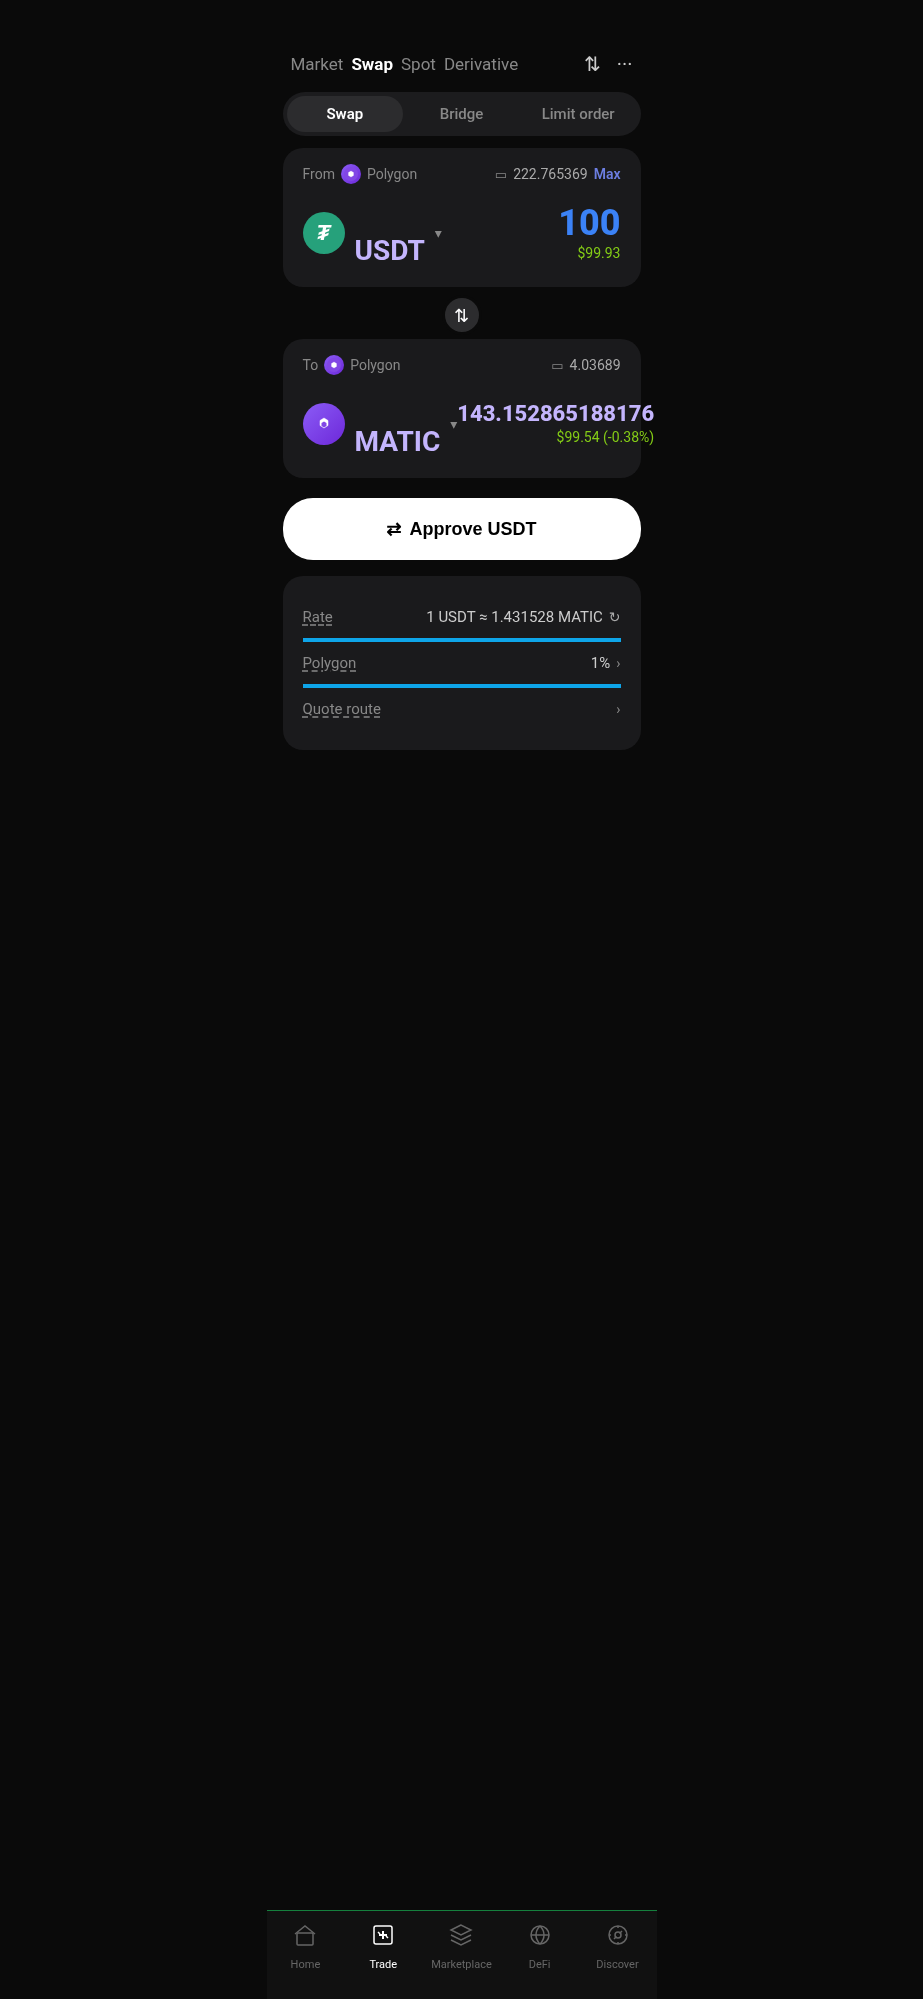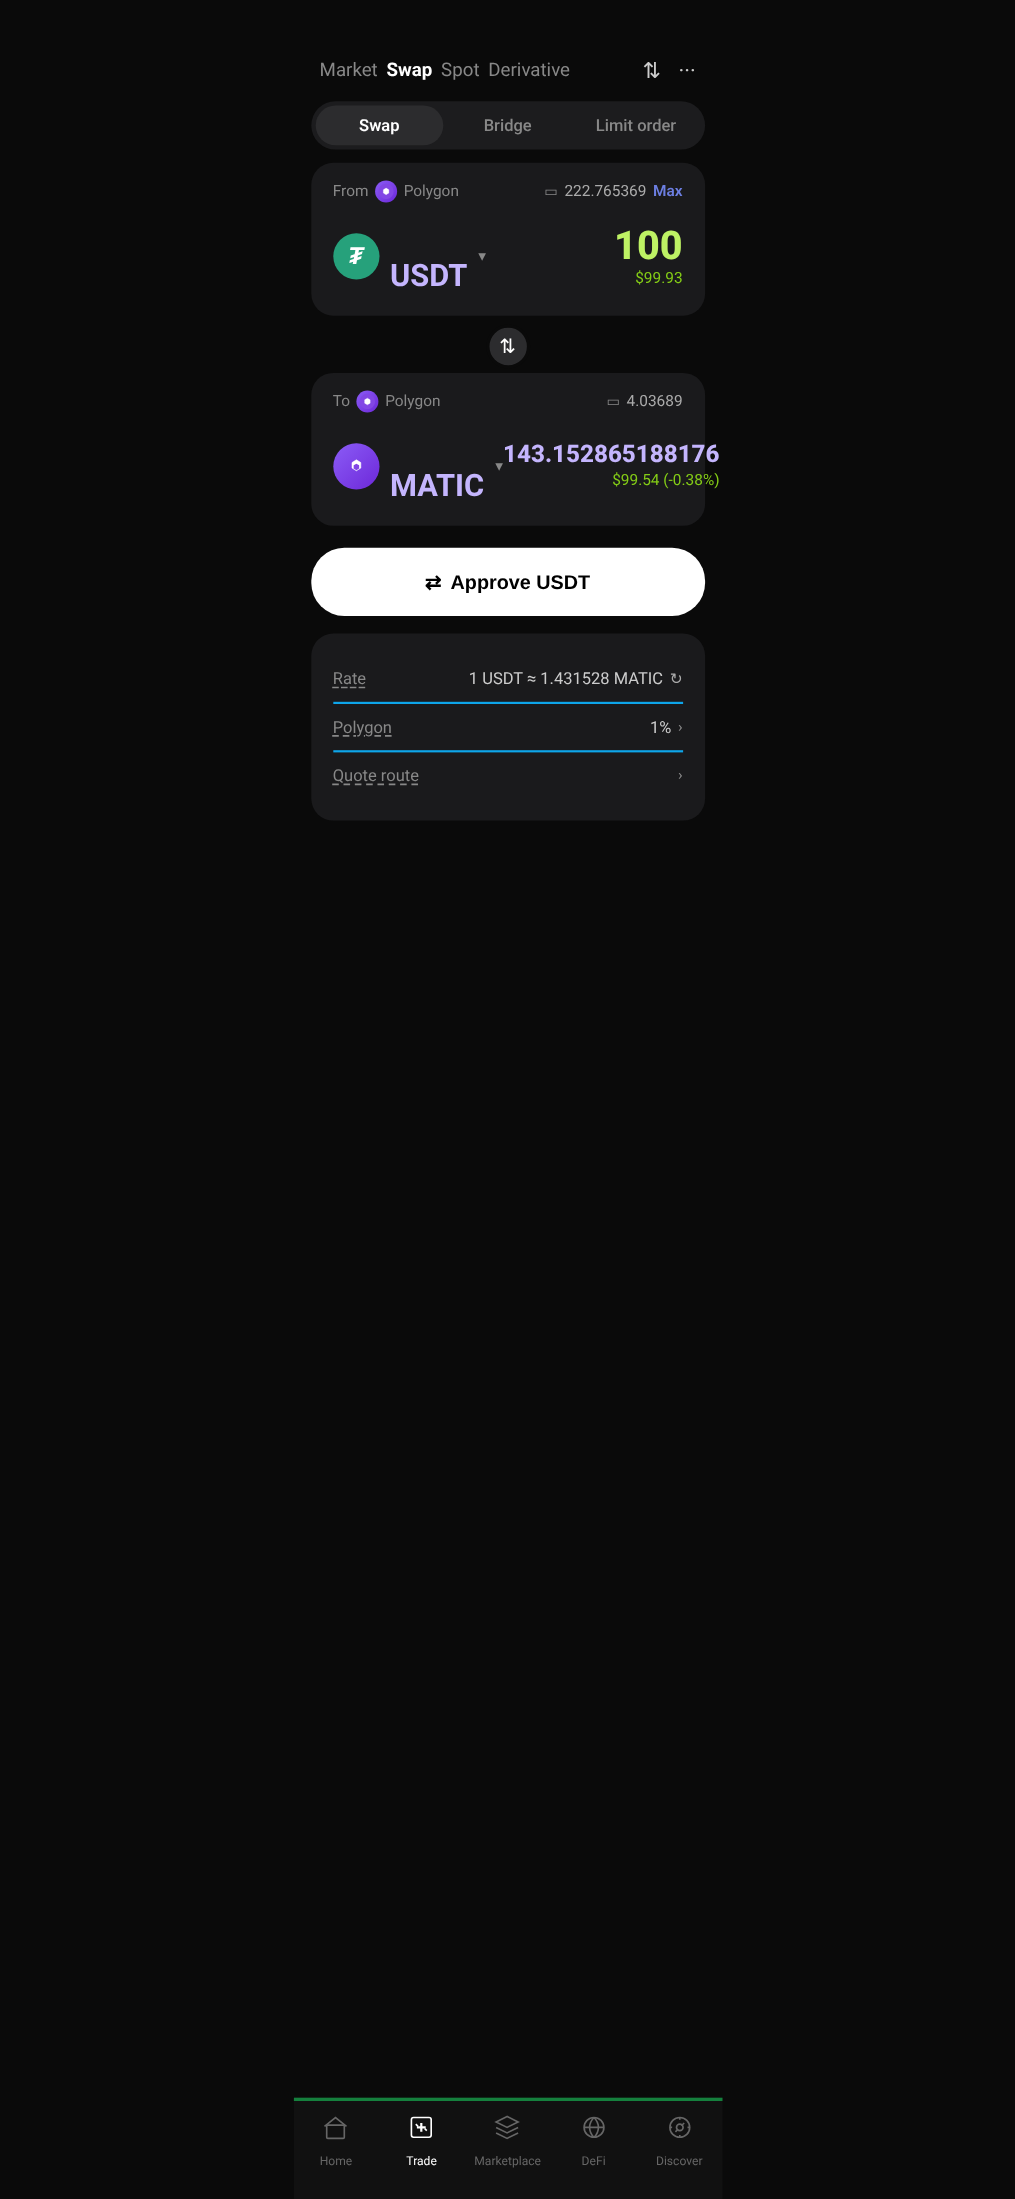--- a/index.html
+++ b/index.html
@@ -186,7 +186,7 @@
     .token-amount {
       font-size: 36px;
       font-weight: 800;
-      color: #bef264;
+      color: #3b82f6;
       line-height: 1;
     }
 

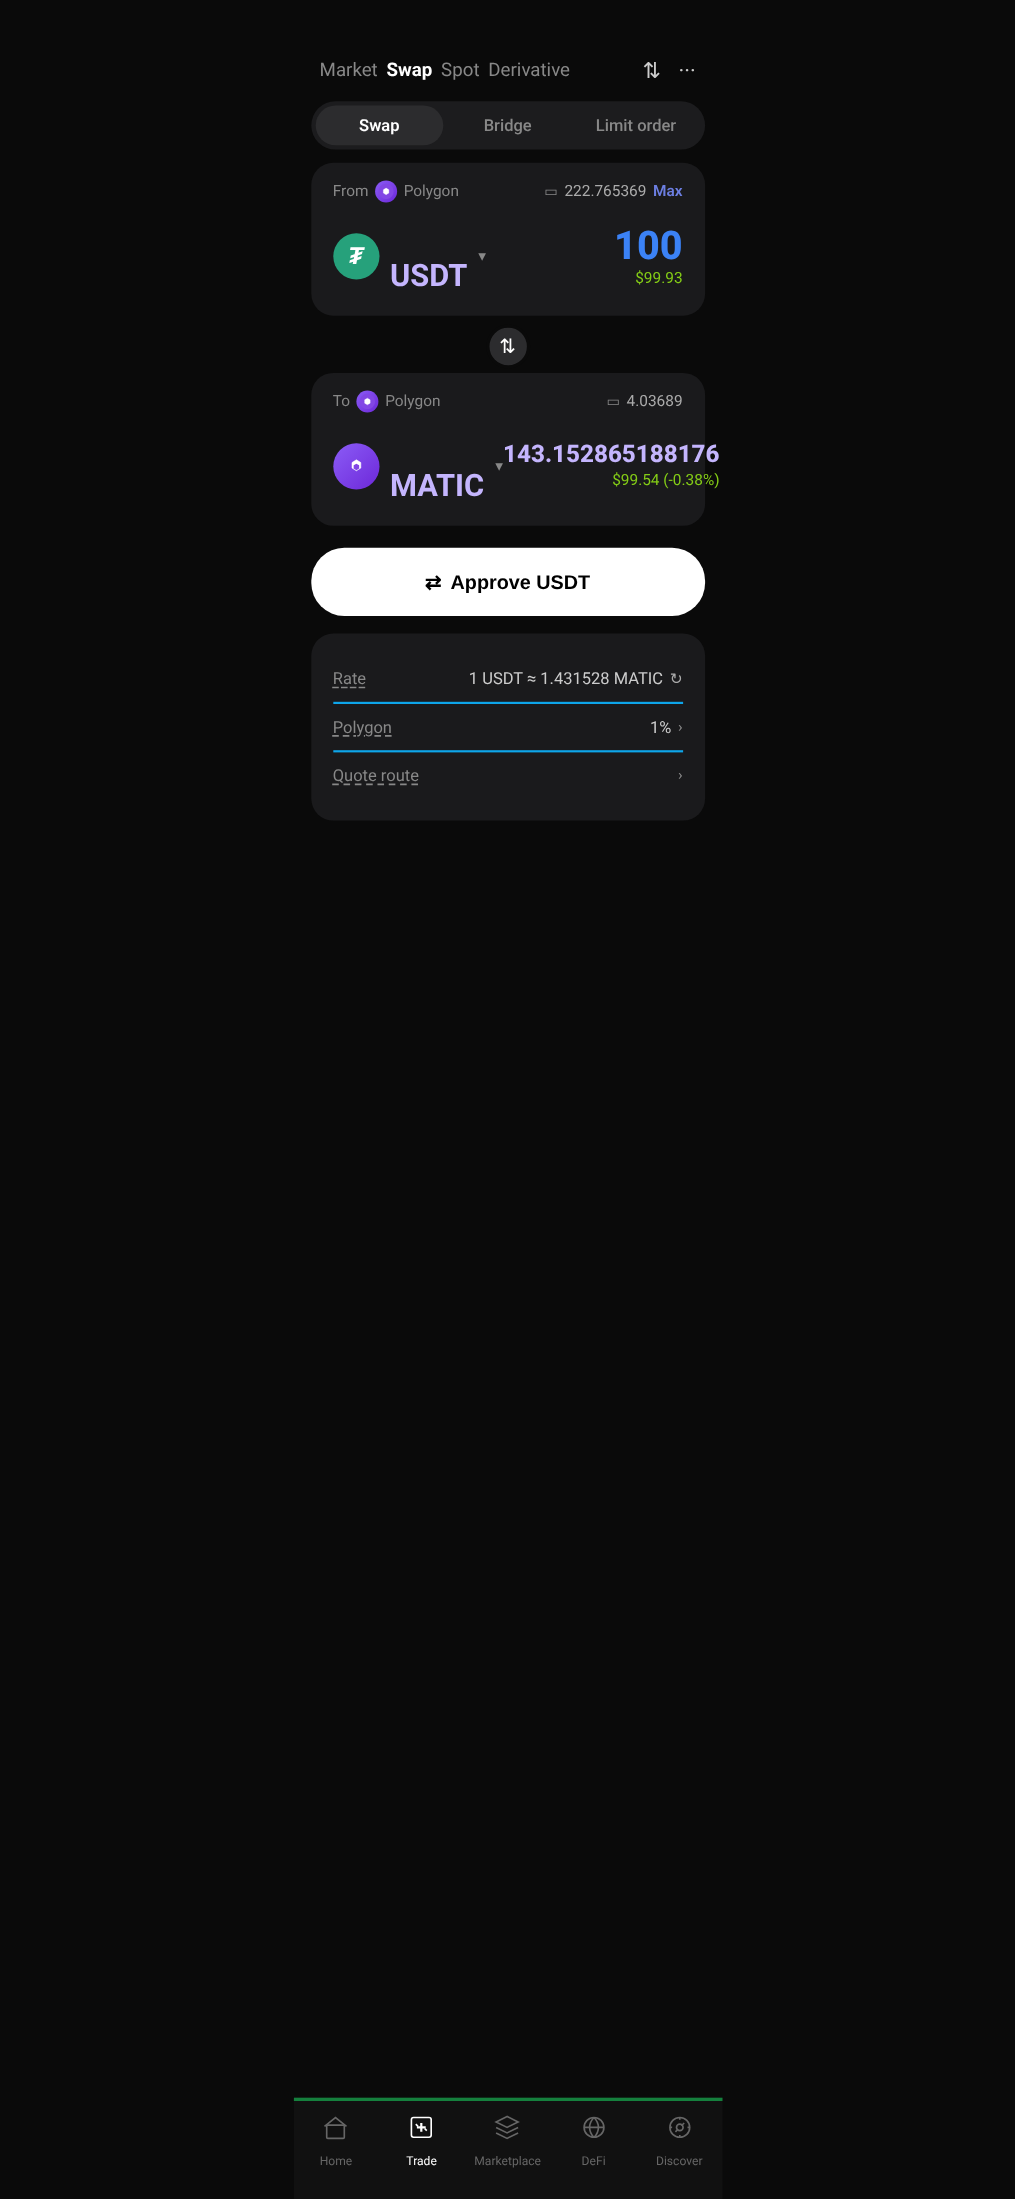--- a/index.html
+++ b/index.html
@@ -258,7 +258,7 @@
       align-items: center;
       justify-content: space-between;
       padding: 12px 0;
-      border-bottom: 2px solid #0ea5e9;
+      border-bottom: 4px solid #0ea5e9;
     }
 
     .info-row:last-child {

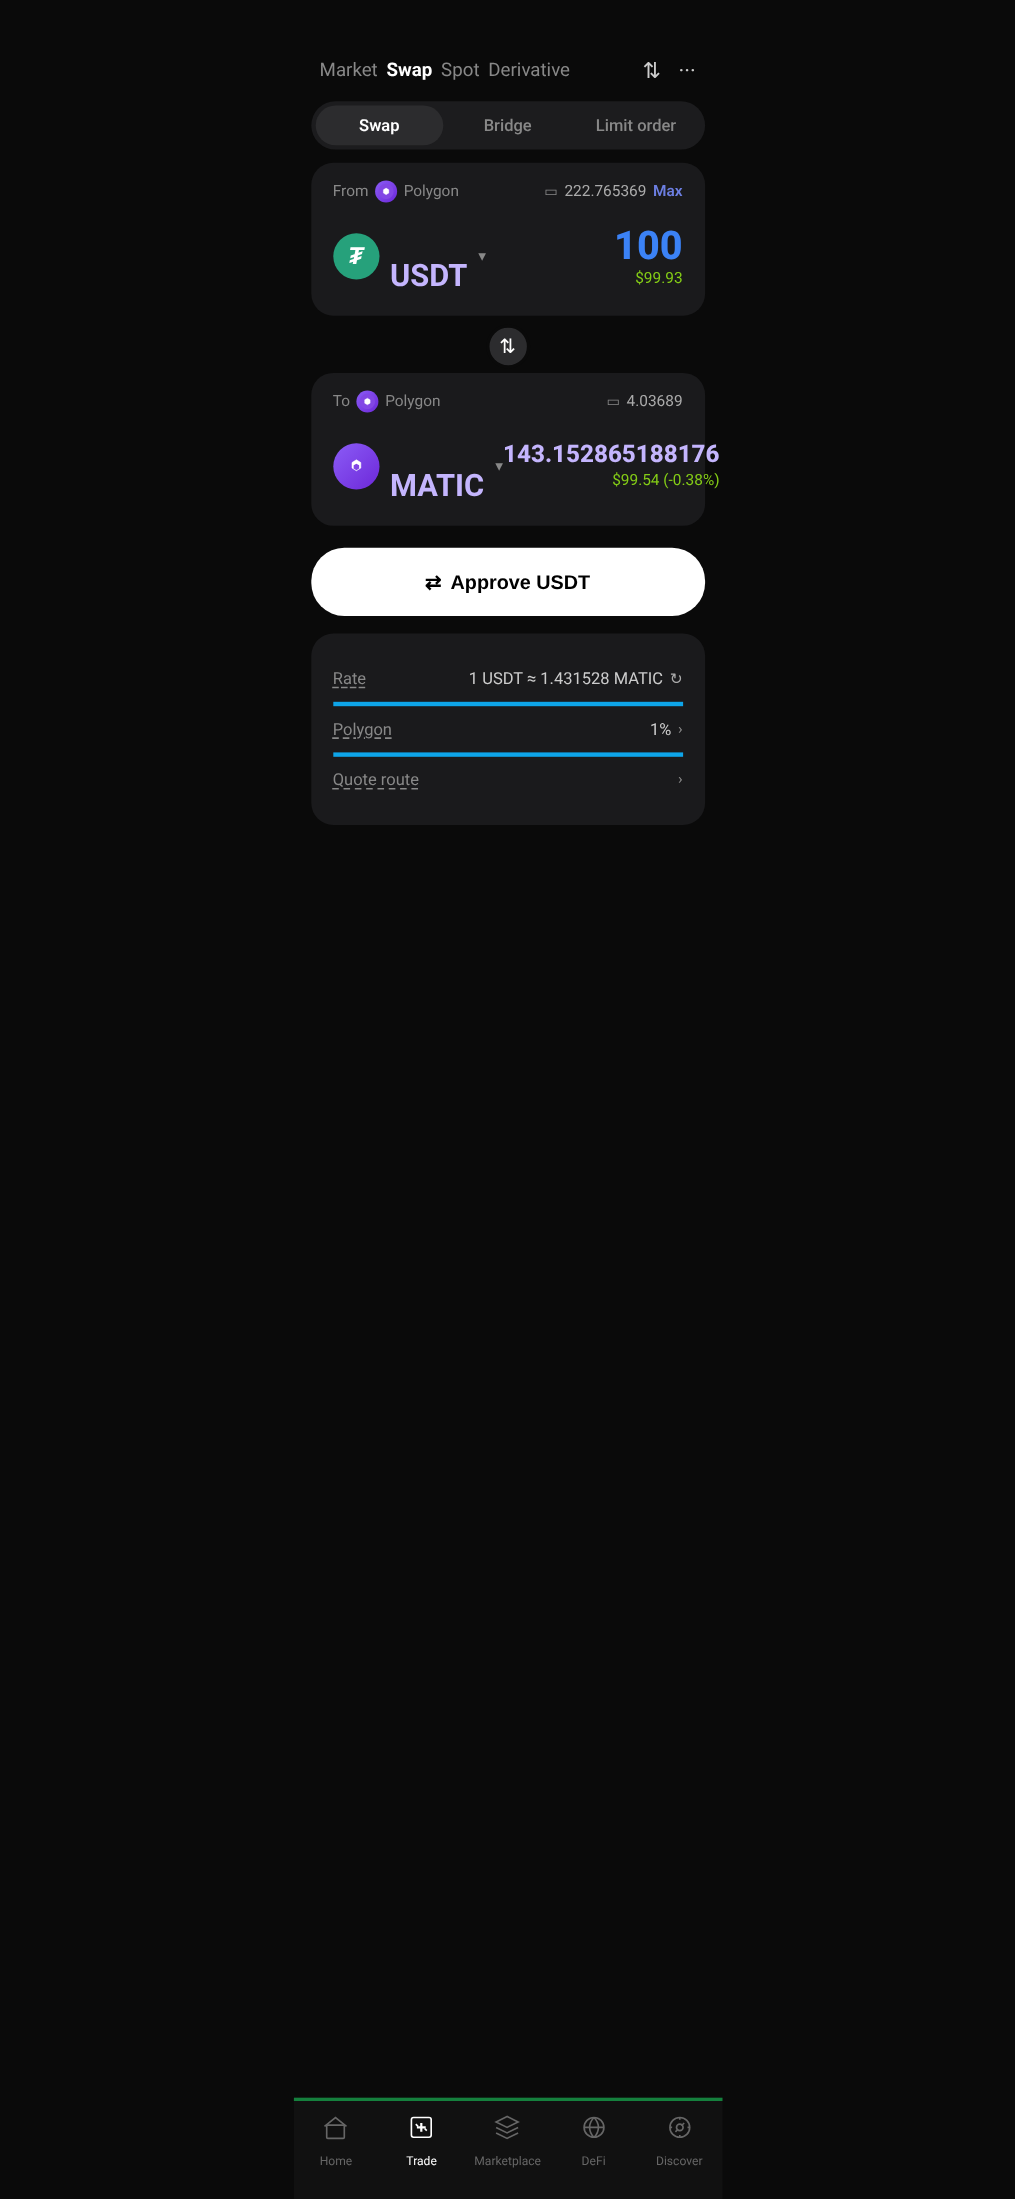--- a/index.html
+++ b/index.html
@@ -304,7 +304,7 @@
       justify-content: space-around;
       padding: 12px 0 28px;
       background-color: #111111;
-      border-top: 3px solid #15803d;
+      border-top: 1px solid #15803d;
     }
 
     .bottom-nav-item {

